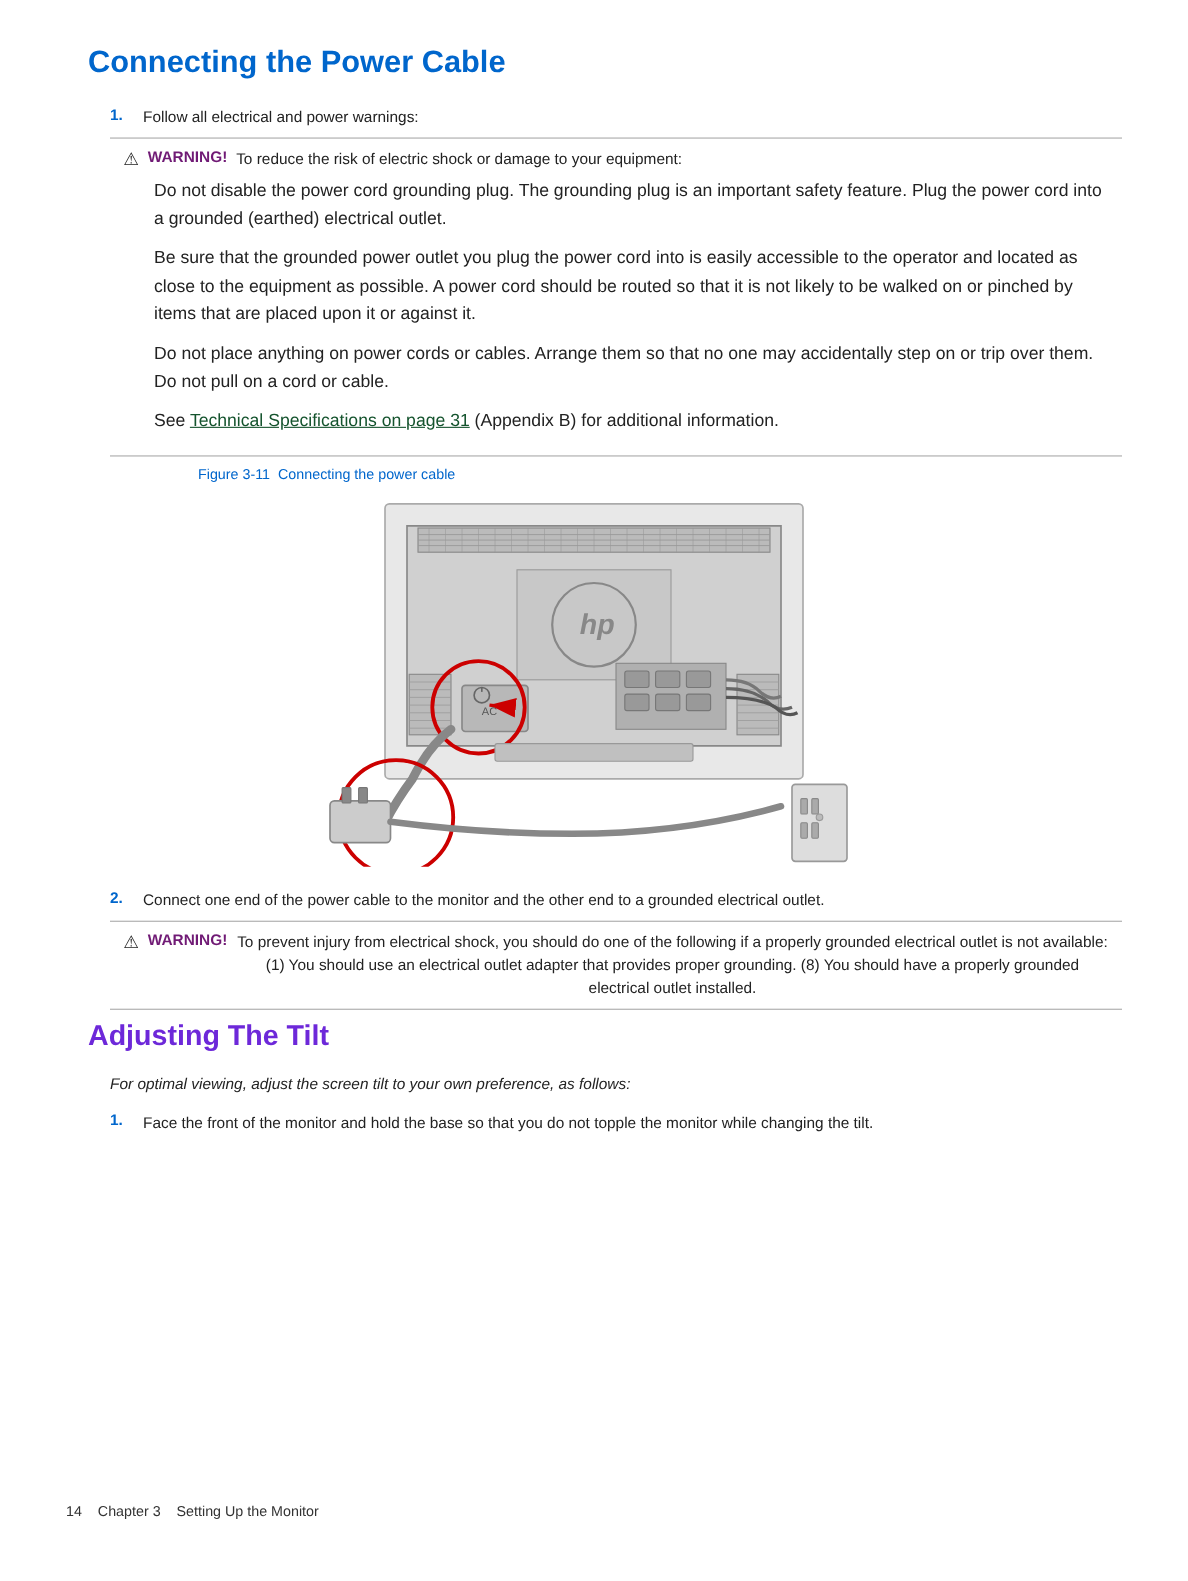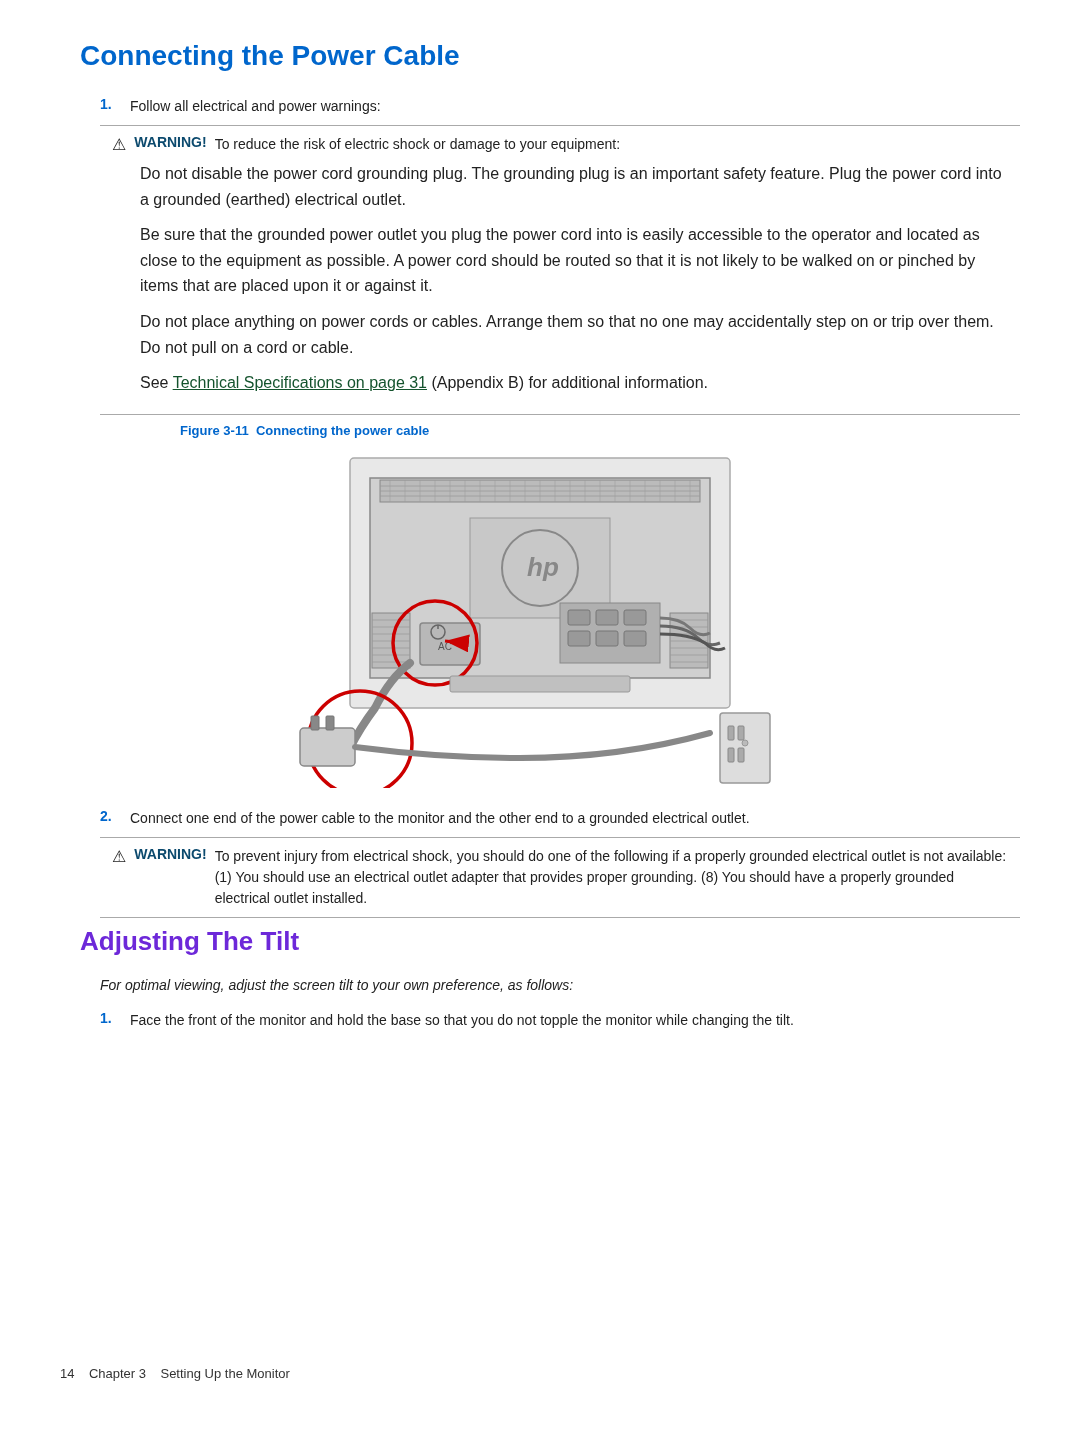--- a/index.html
+++ b/index.html
@@ -66,7 +66,7 @@
 
     .warning-label {
       font-weight: bold;
-      color: #0c4a6e;
+      color: #701a75;
       white-space: nowrap;
       font-size: 14px;
     }

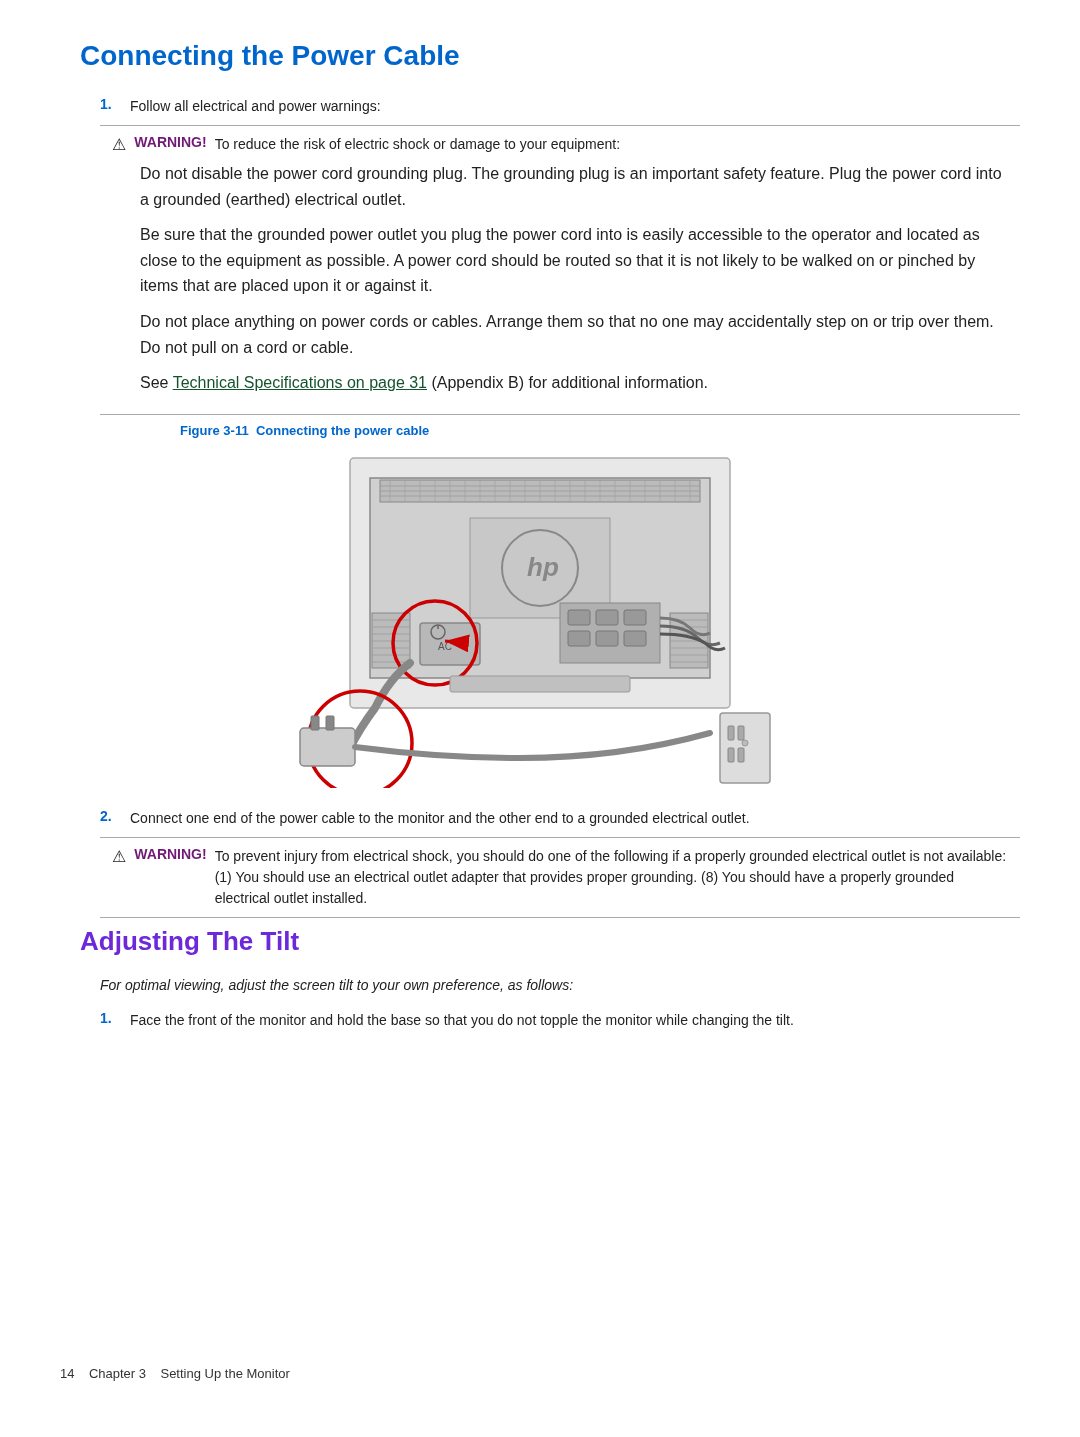--- a/index.html
+++ b/index.html
@@ -80,6 +80,7 @@
     .warning-text {
       font-size: 14px;
       line-height: 1.5;
+      text-align: center;
     }
 
     .warning-body {

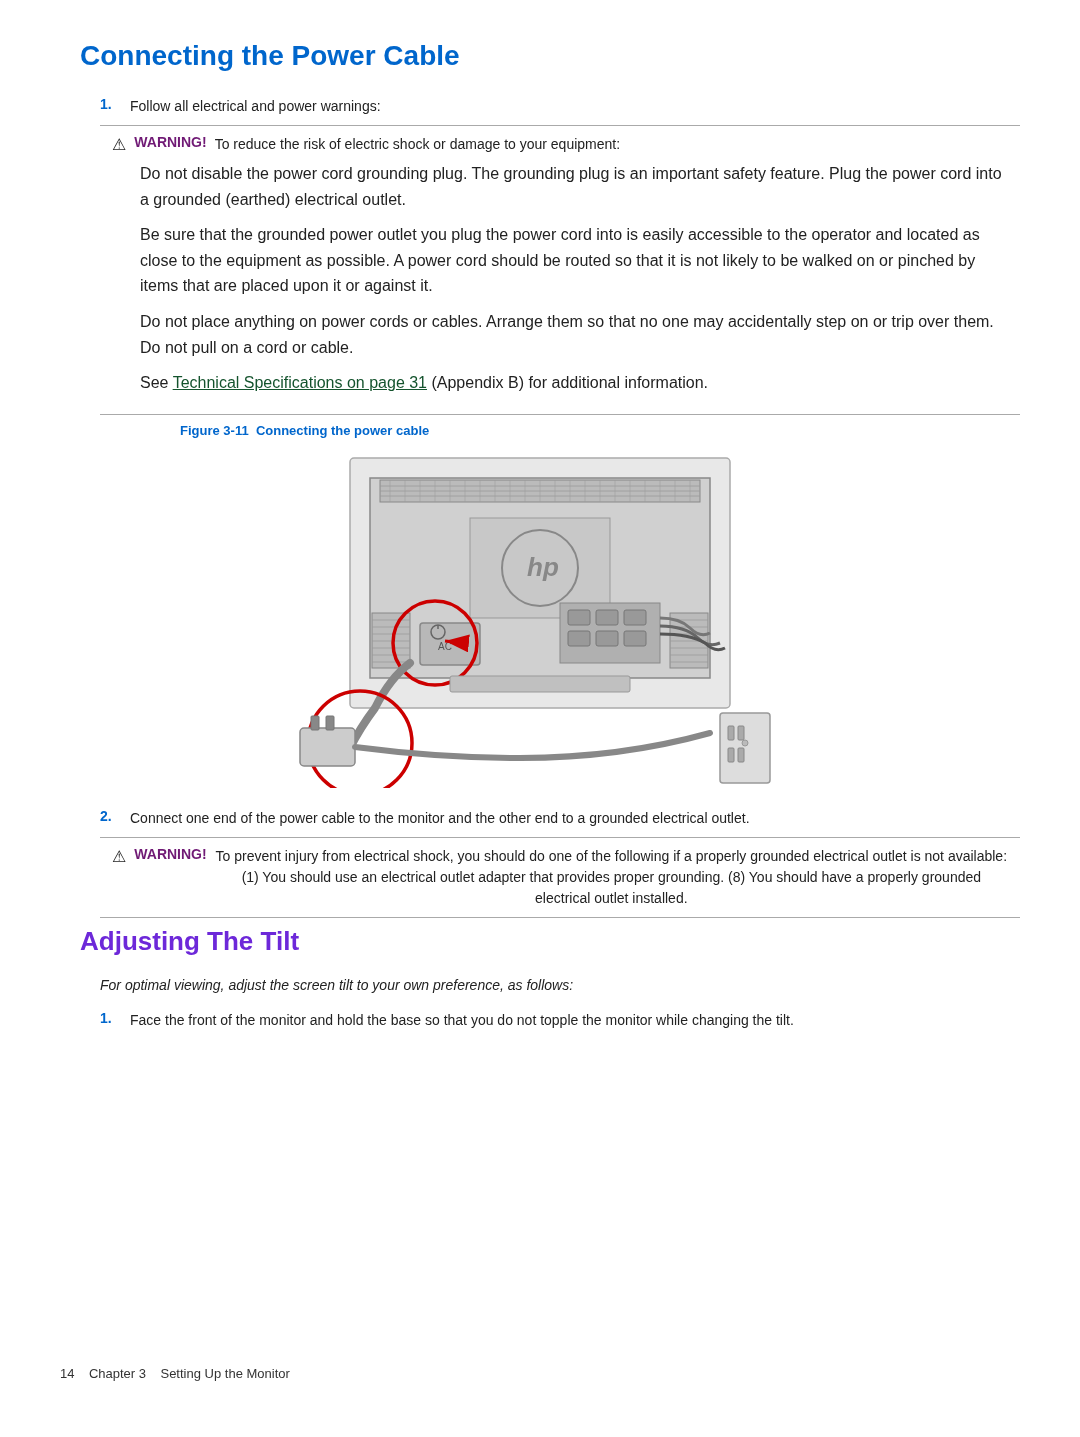--- a/index.html
+++ b/index.html
@@ -101,7 +101,7 @@
 
     .figure-label {
       color: #0066cc;
-      font-weight: bold;
+      font-weight: normal;
       font-size: 13px;
       margin-bottom: 8px;
       margin-left: 120px;

